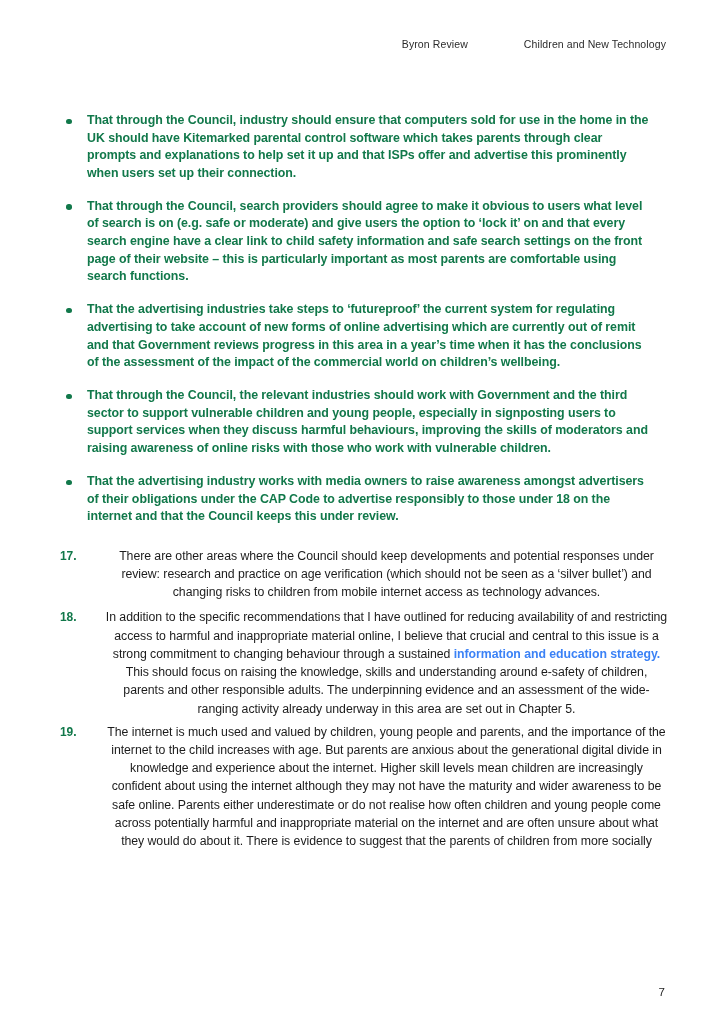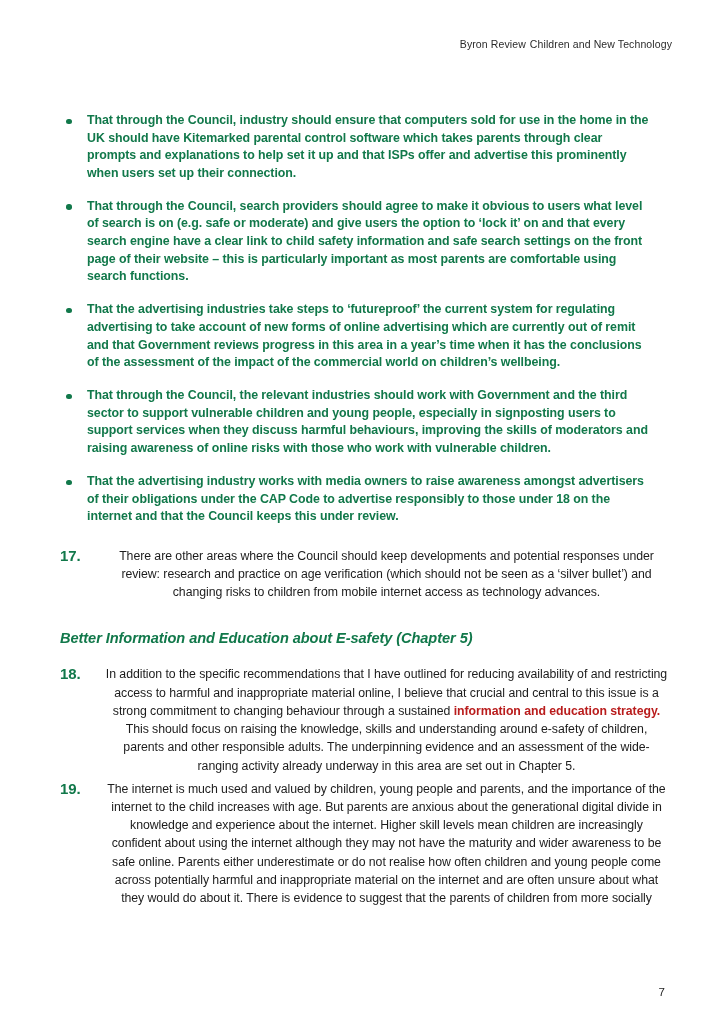--- a/index.html
+++ b/index.html
@@ -29,10 +29,10 @@
   .running-header {
     position: absolute;
     top: 38px;
-    right: 52px;
+    right: 58px;
     display: flex;
     align-items: baseline;
-    gap: 4px;
+    gap: 32px;
     font-size: 10.5px;
     letter-spacing: 0.01em;
     color: #2b2b2b;

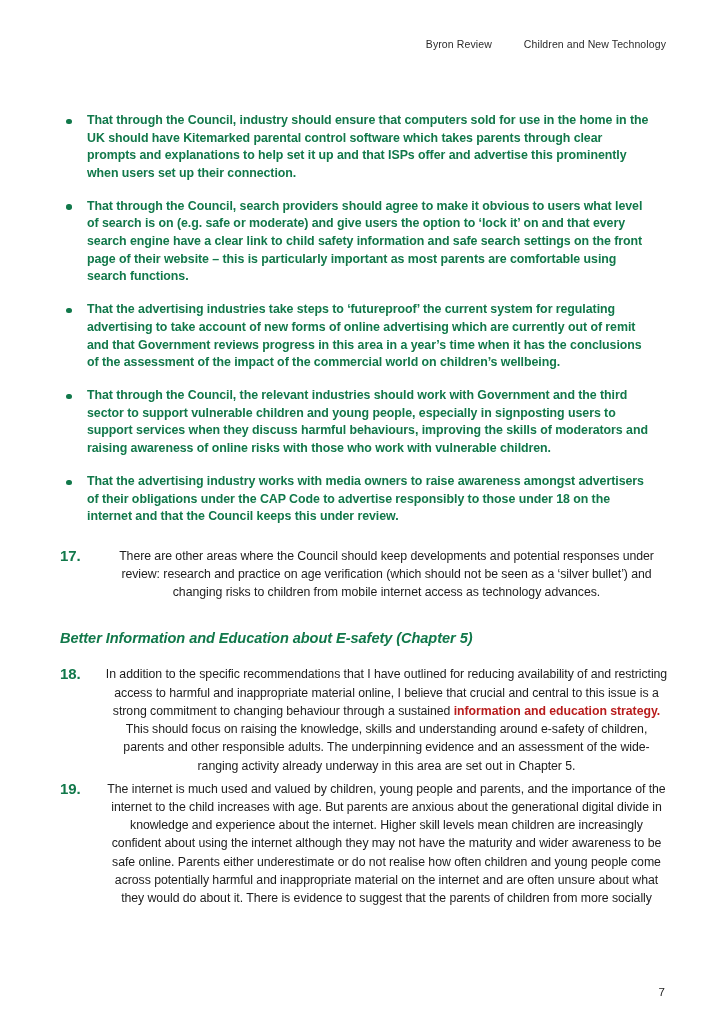--- a/index.html
+++ b/index.html
@@ -39,7 +39,7 @@
     white-space: nowrap;
   }
   .running-header .hdr-series { font-weight: 400; }
-  .running-header .hdr-title  { font-weight: 400; }
+  .running-header .hdr-title  { font-weight: 400; margin-left: 24px; }
 
   
   .content {

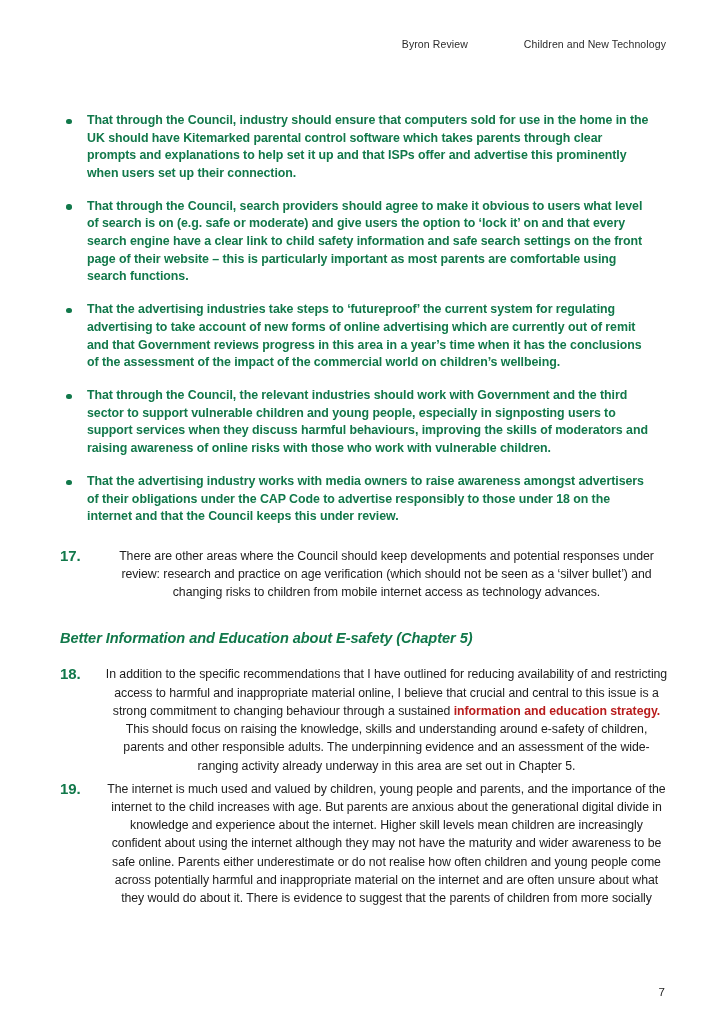--- a/index.html
+++ b/index.html
@@ -90,7 +90,7 @@
     width: 45px;
     color: #11784a;
     font-weight: bold;
-    font-size: 15px;
+    font-size: 12px;
     line-height: 18.2px;
   }
   .num-para .body {

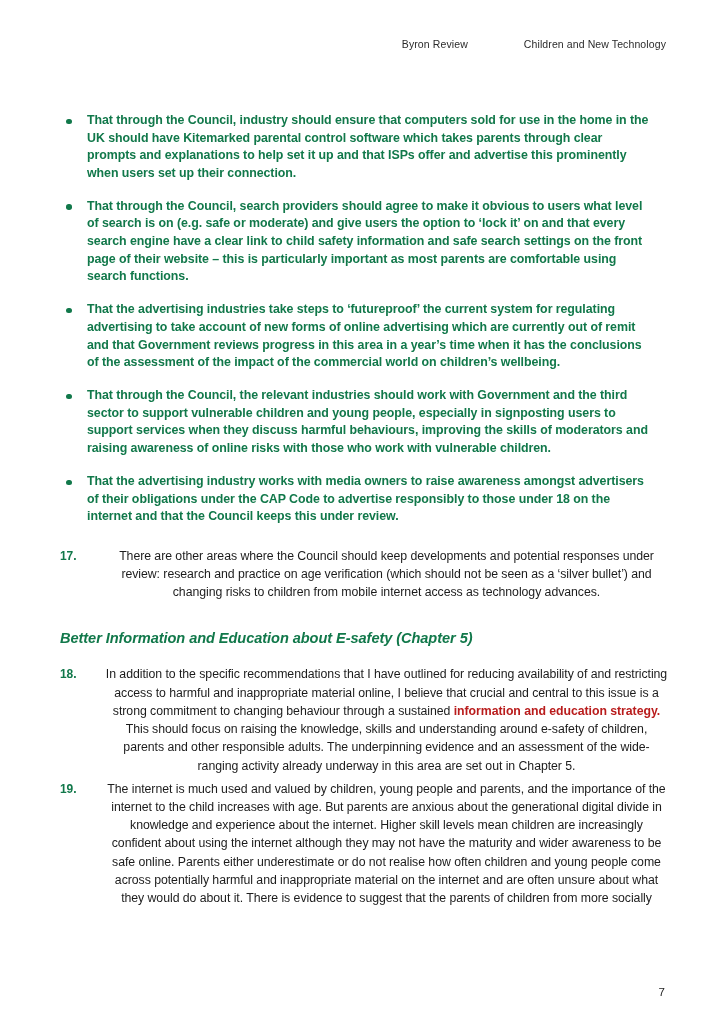--- a/index.html
+++ b/index.html
@@ -167,7 +167,6 @@
       <span class="body">There are other areas where the Council should keep developments and potential responses under review: research and practice on age verification (which should not be seen as a ‘silver bullet’) and changing risks to children from mobile internet access as technology advances.</span>
     </div>
 
-    <h2 class="section-heading">Better Information and Education about E-safety (Chapter 5)</h2>
 
     <div class="num-para para-18">
       <span class="num">18.</span>

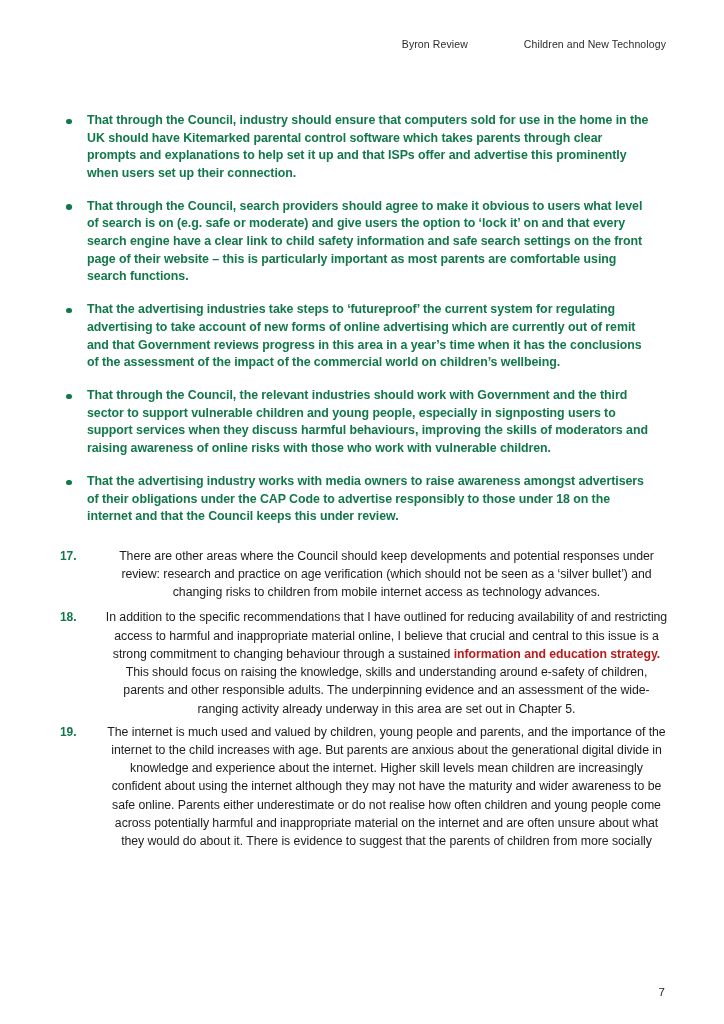--- a/index.html
+++ b/index.html
@@ -114,7 +114,7 @@
   }
 
   .hl-green {
-    color: #b91c1c;
+    color: #3b82f6;
     font-weight: bold;
   }
 

